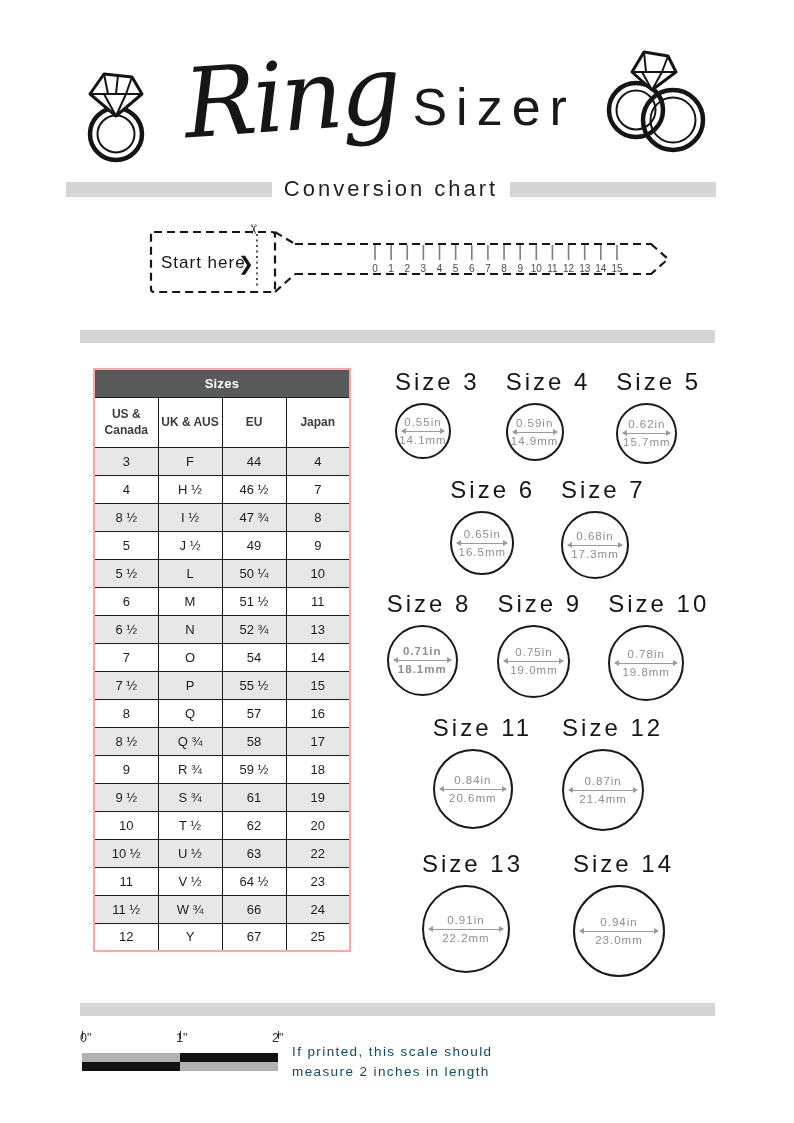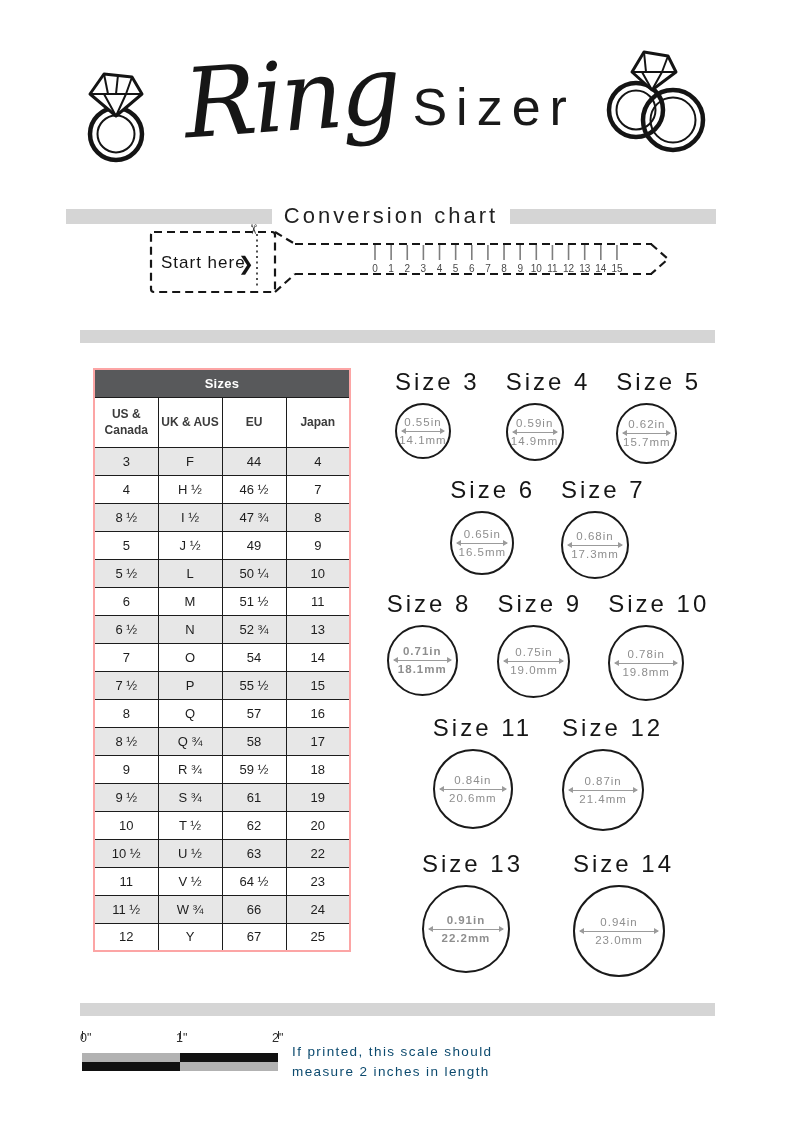--- a/index.html
+++ b/index.html
@@ -26,7 +26,7 @@
 
   
   .subtitle-row { position:absolute; left:66px; top:176px; width:650px;
-    display:flex; align-items:center;margin-top:27px; }
+    display:flex; align-items:center; }
   .sub-bar { flex:1; height:15px; background:#d5d5d5; }
   .subtitle { font-size:22px; letter-spacing:3px; color:#222; margin:0 12px; white-space:nowrap; }
 

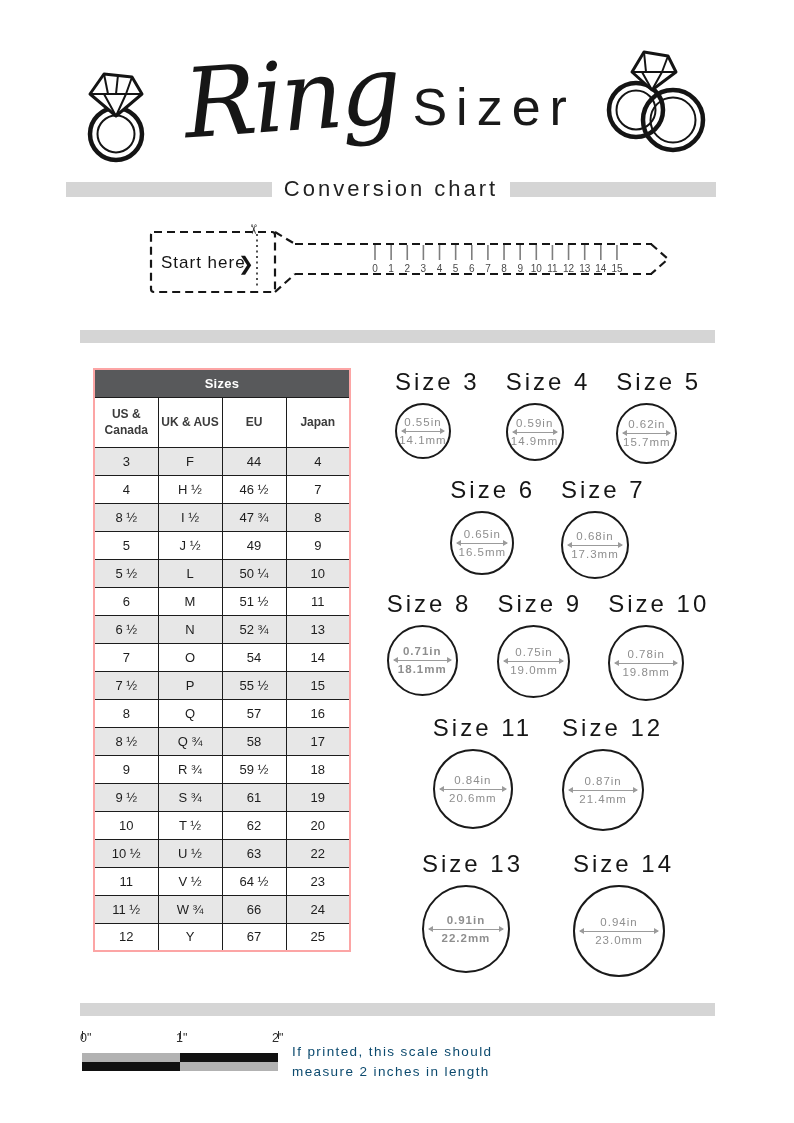--- a/index.html
+++ b/index.html
@@ -425,7 +425,7 @@
       <div class="circle-row row-5">
         <div class="size-item">
           <div class="size-label">Size 13</div>
-          <div class="ring-circle" style="height: 88px; width: 88px; font-weight: bold;">
+          <div class="ring-circle" style="height: 88px; width: 88px;">
             <div class="measure">
               <div class="m-in">0.91in</div>
               <div class="arrow"></div>

